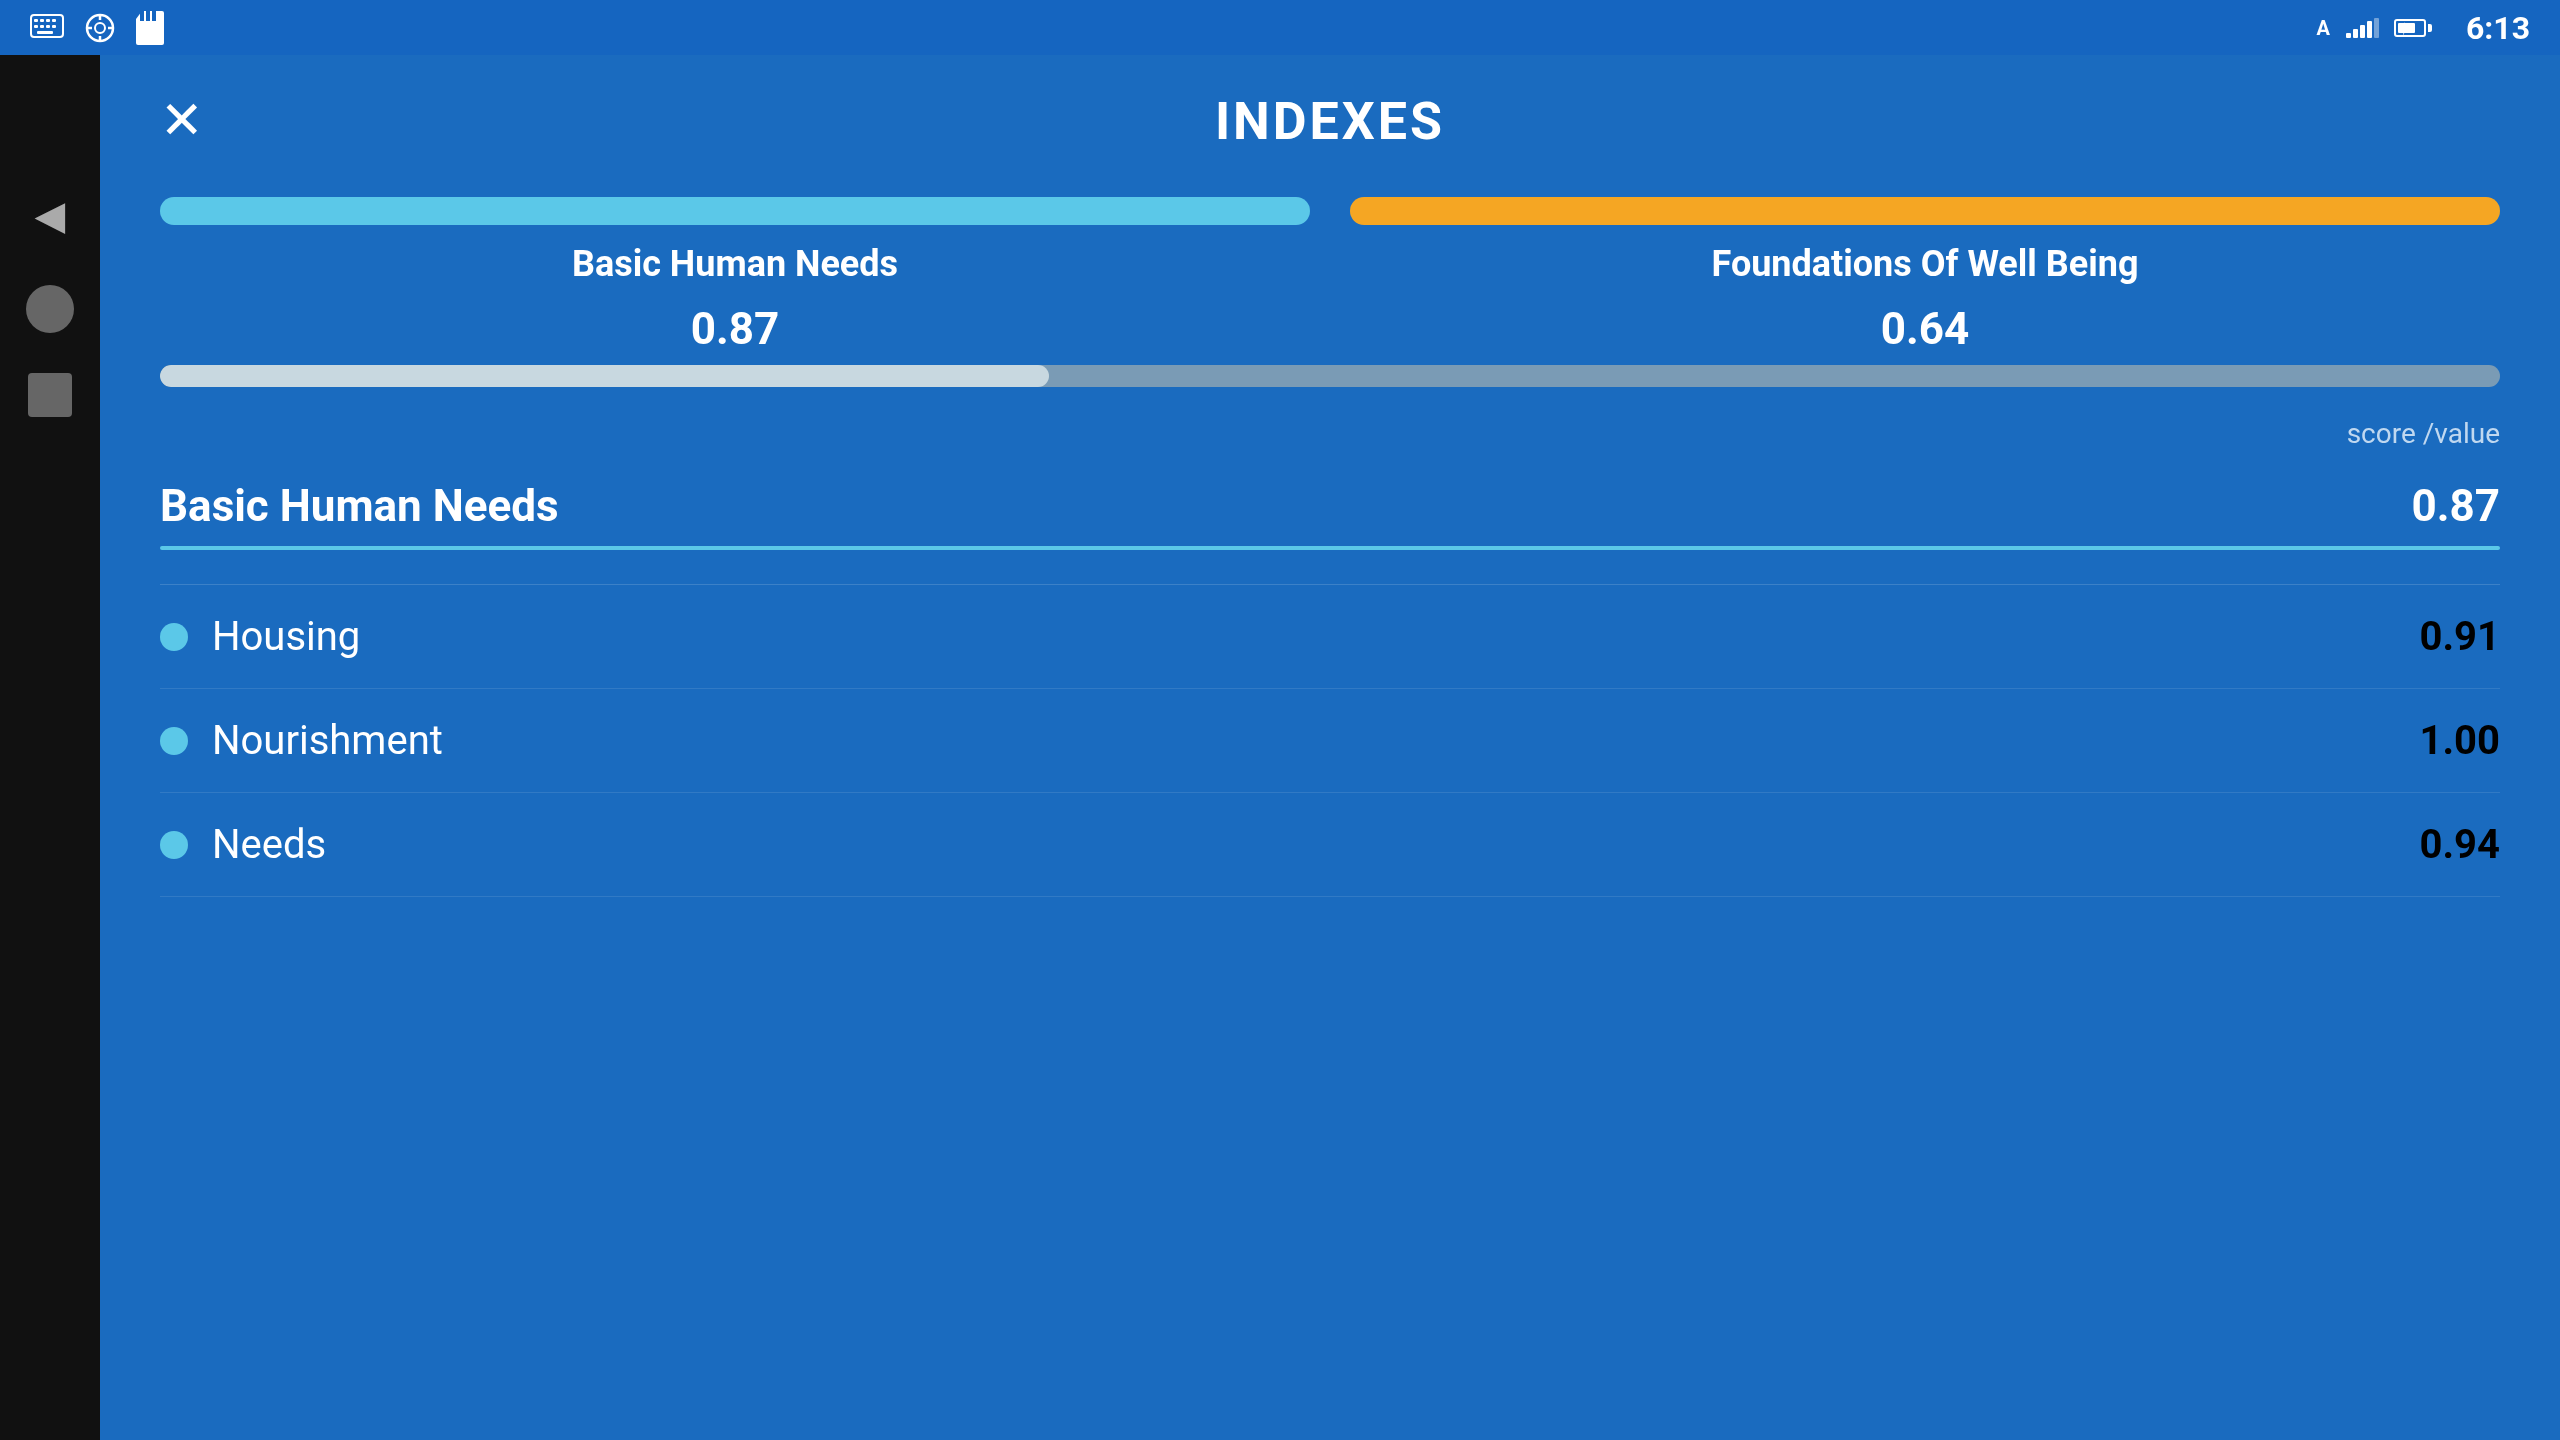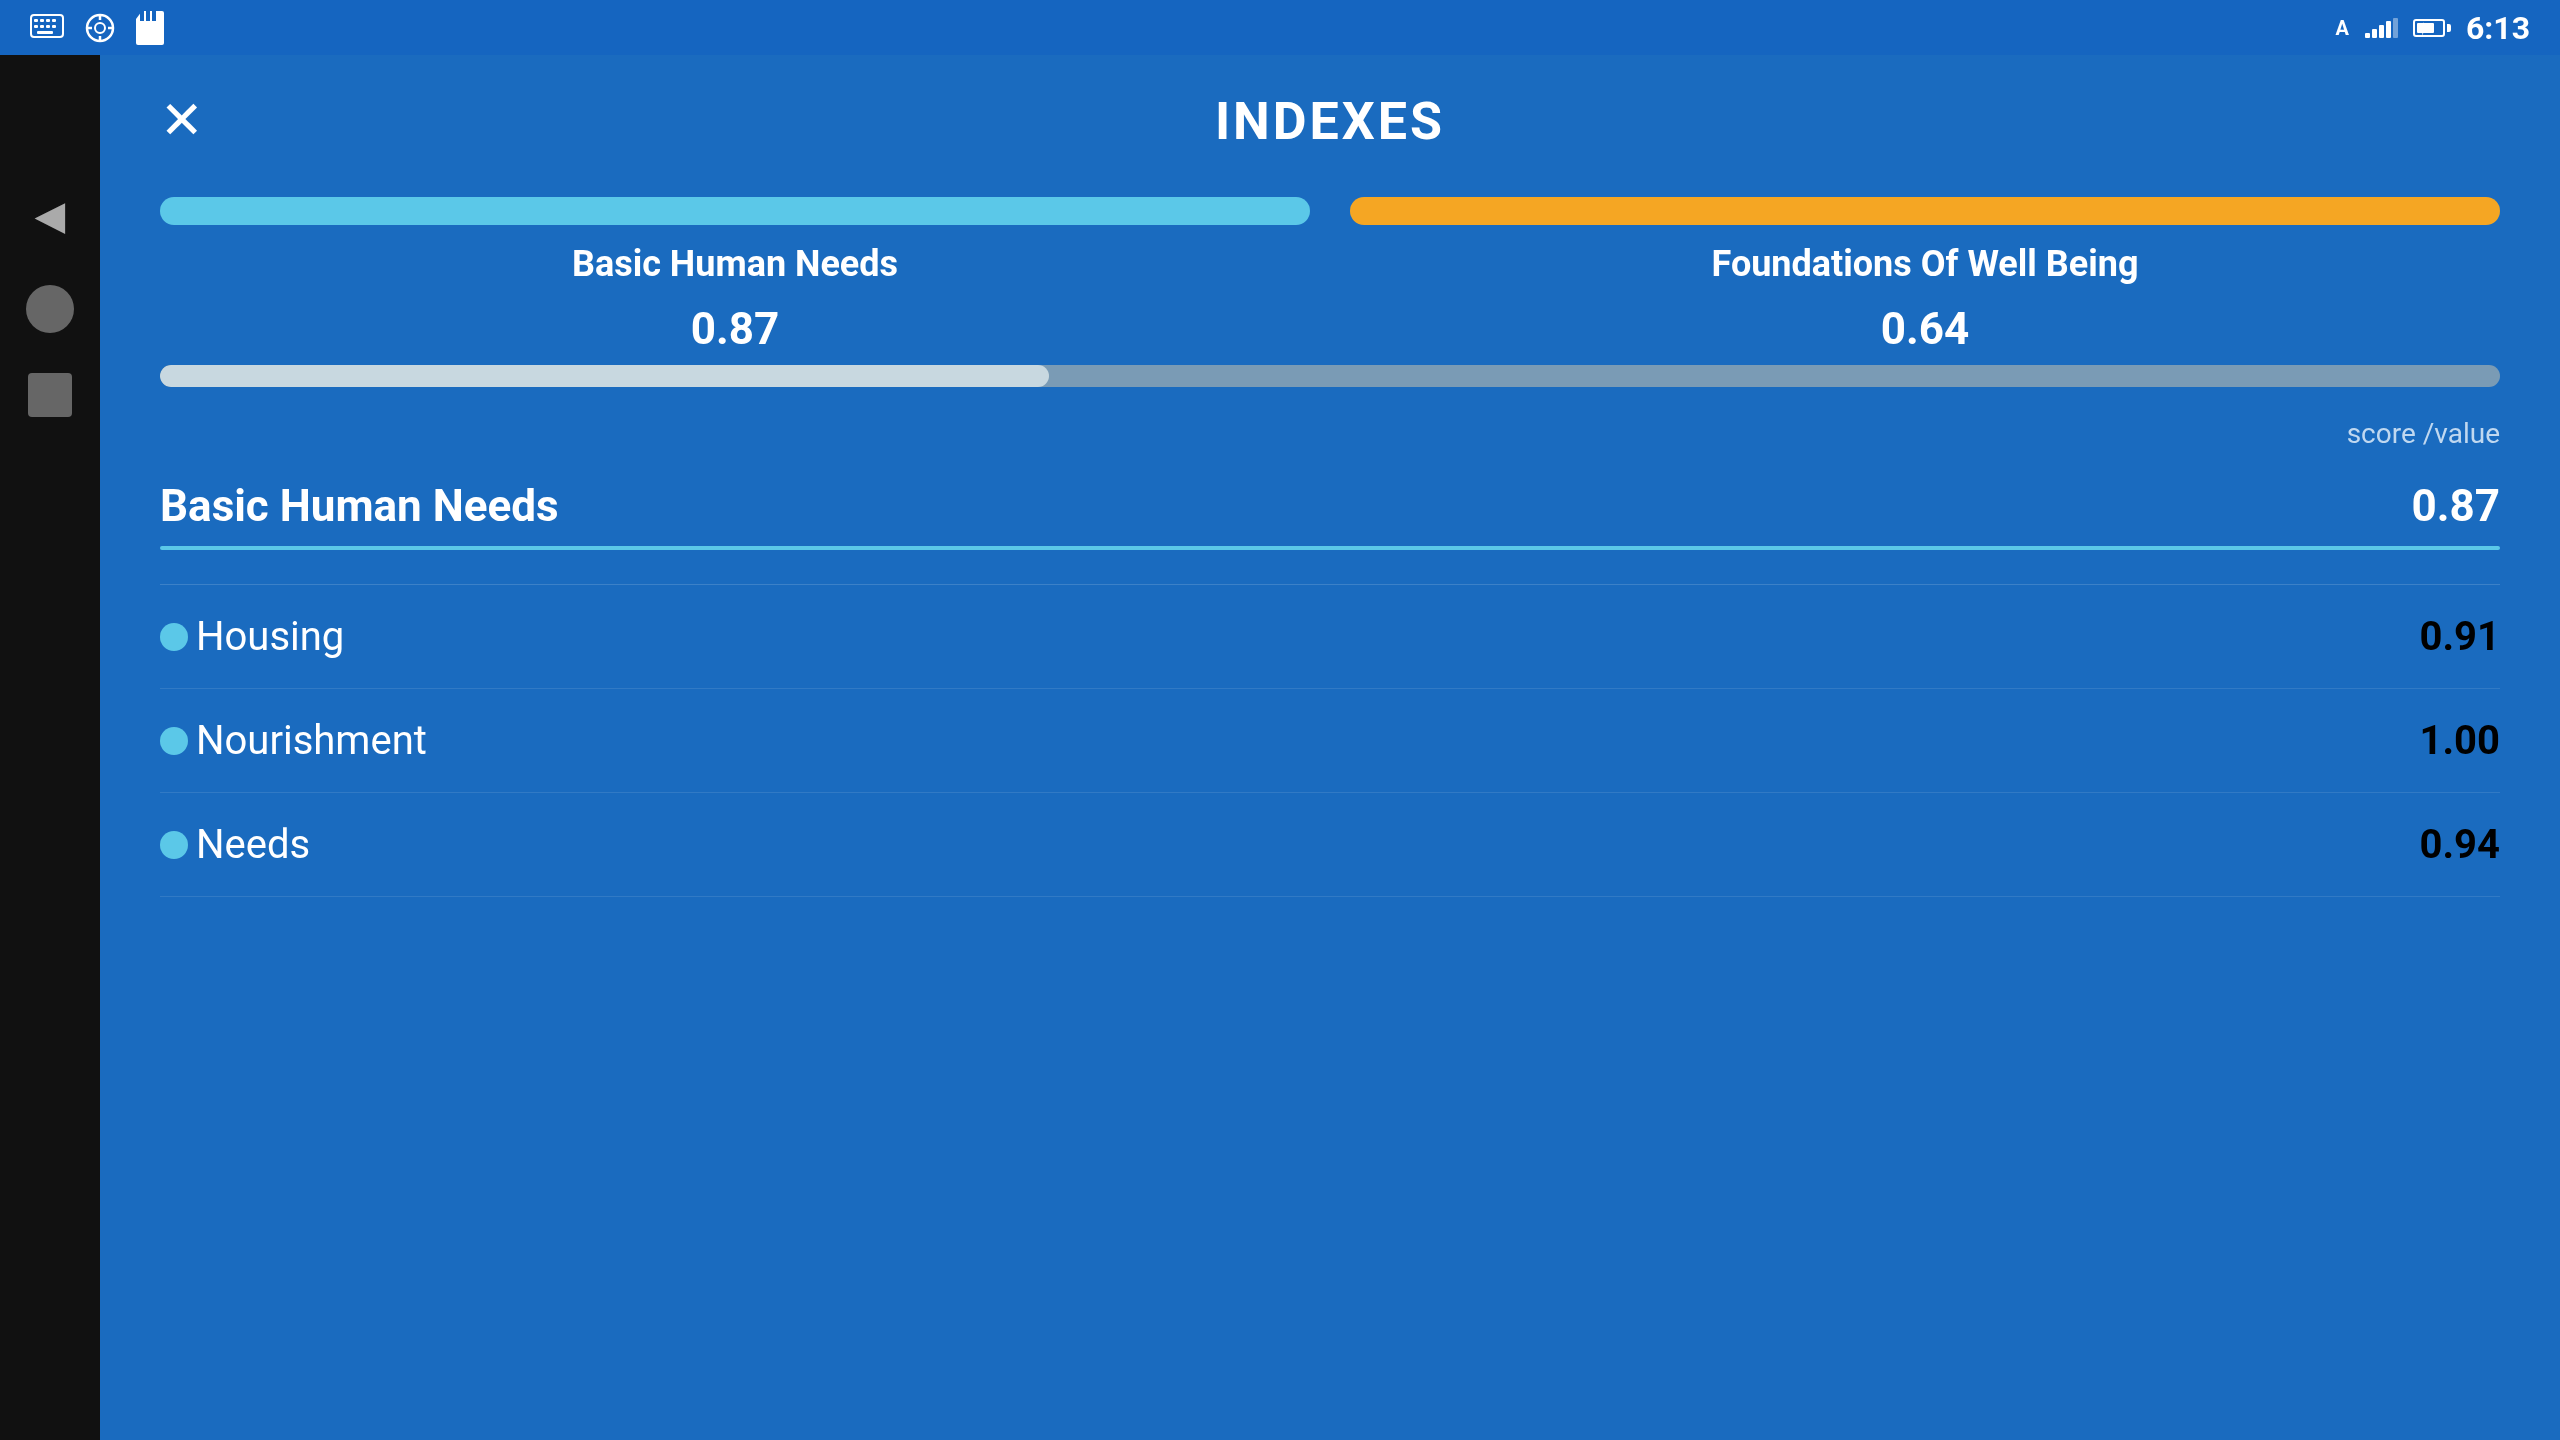--- a/index.html
+++ b/index.html
@@ -52,6 +52,7 @@
       font-size: 32px;
       font-weight: bold;
       color: white;
+      margin-left: 19px;
     }
 
     

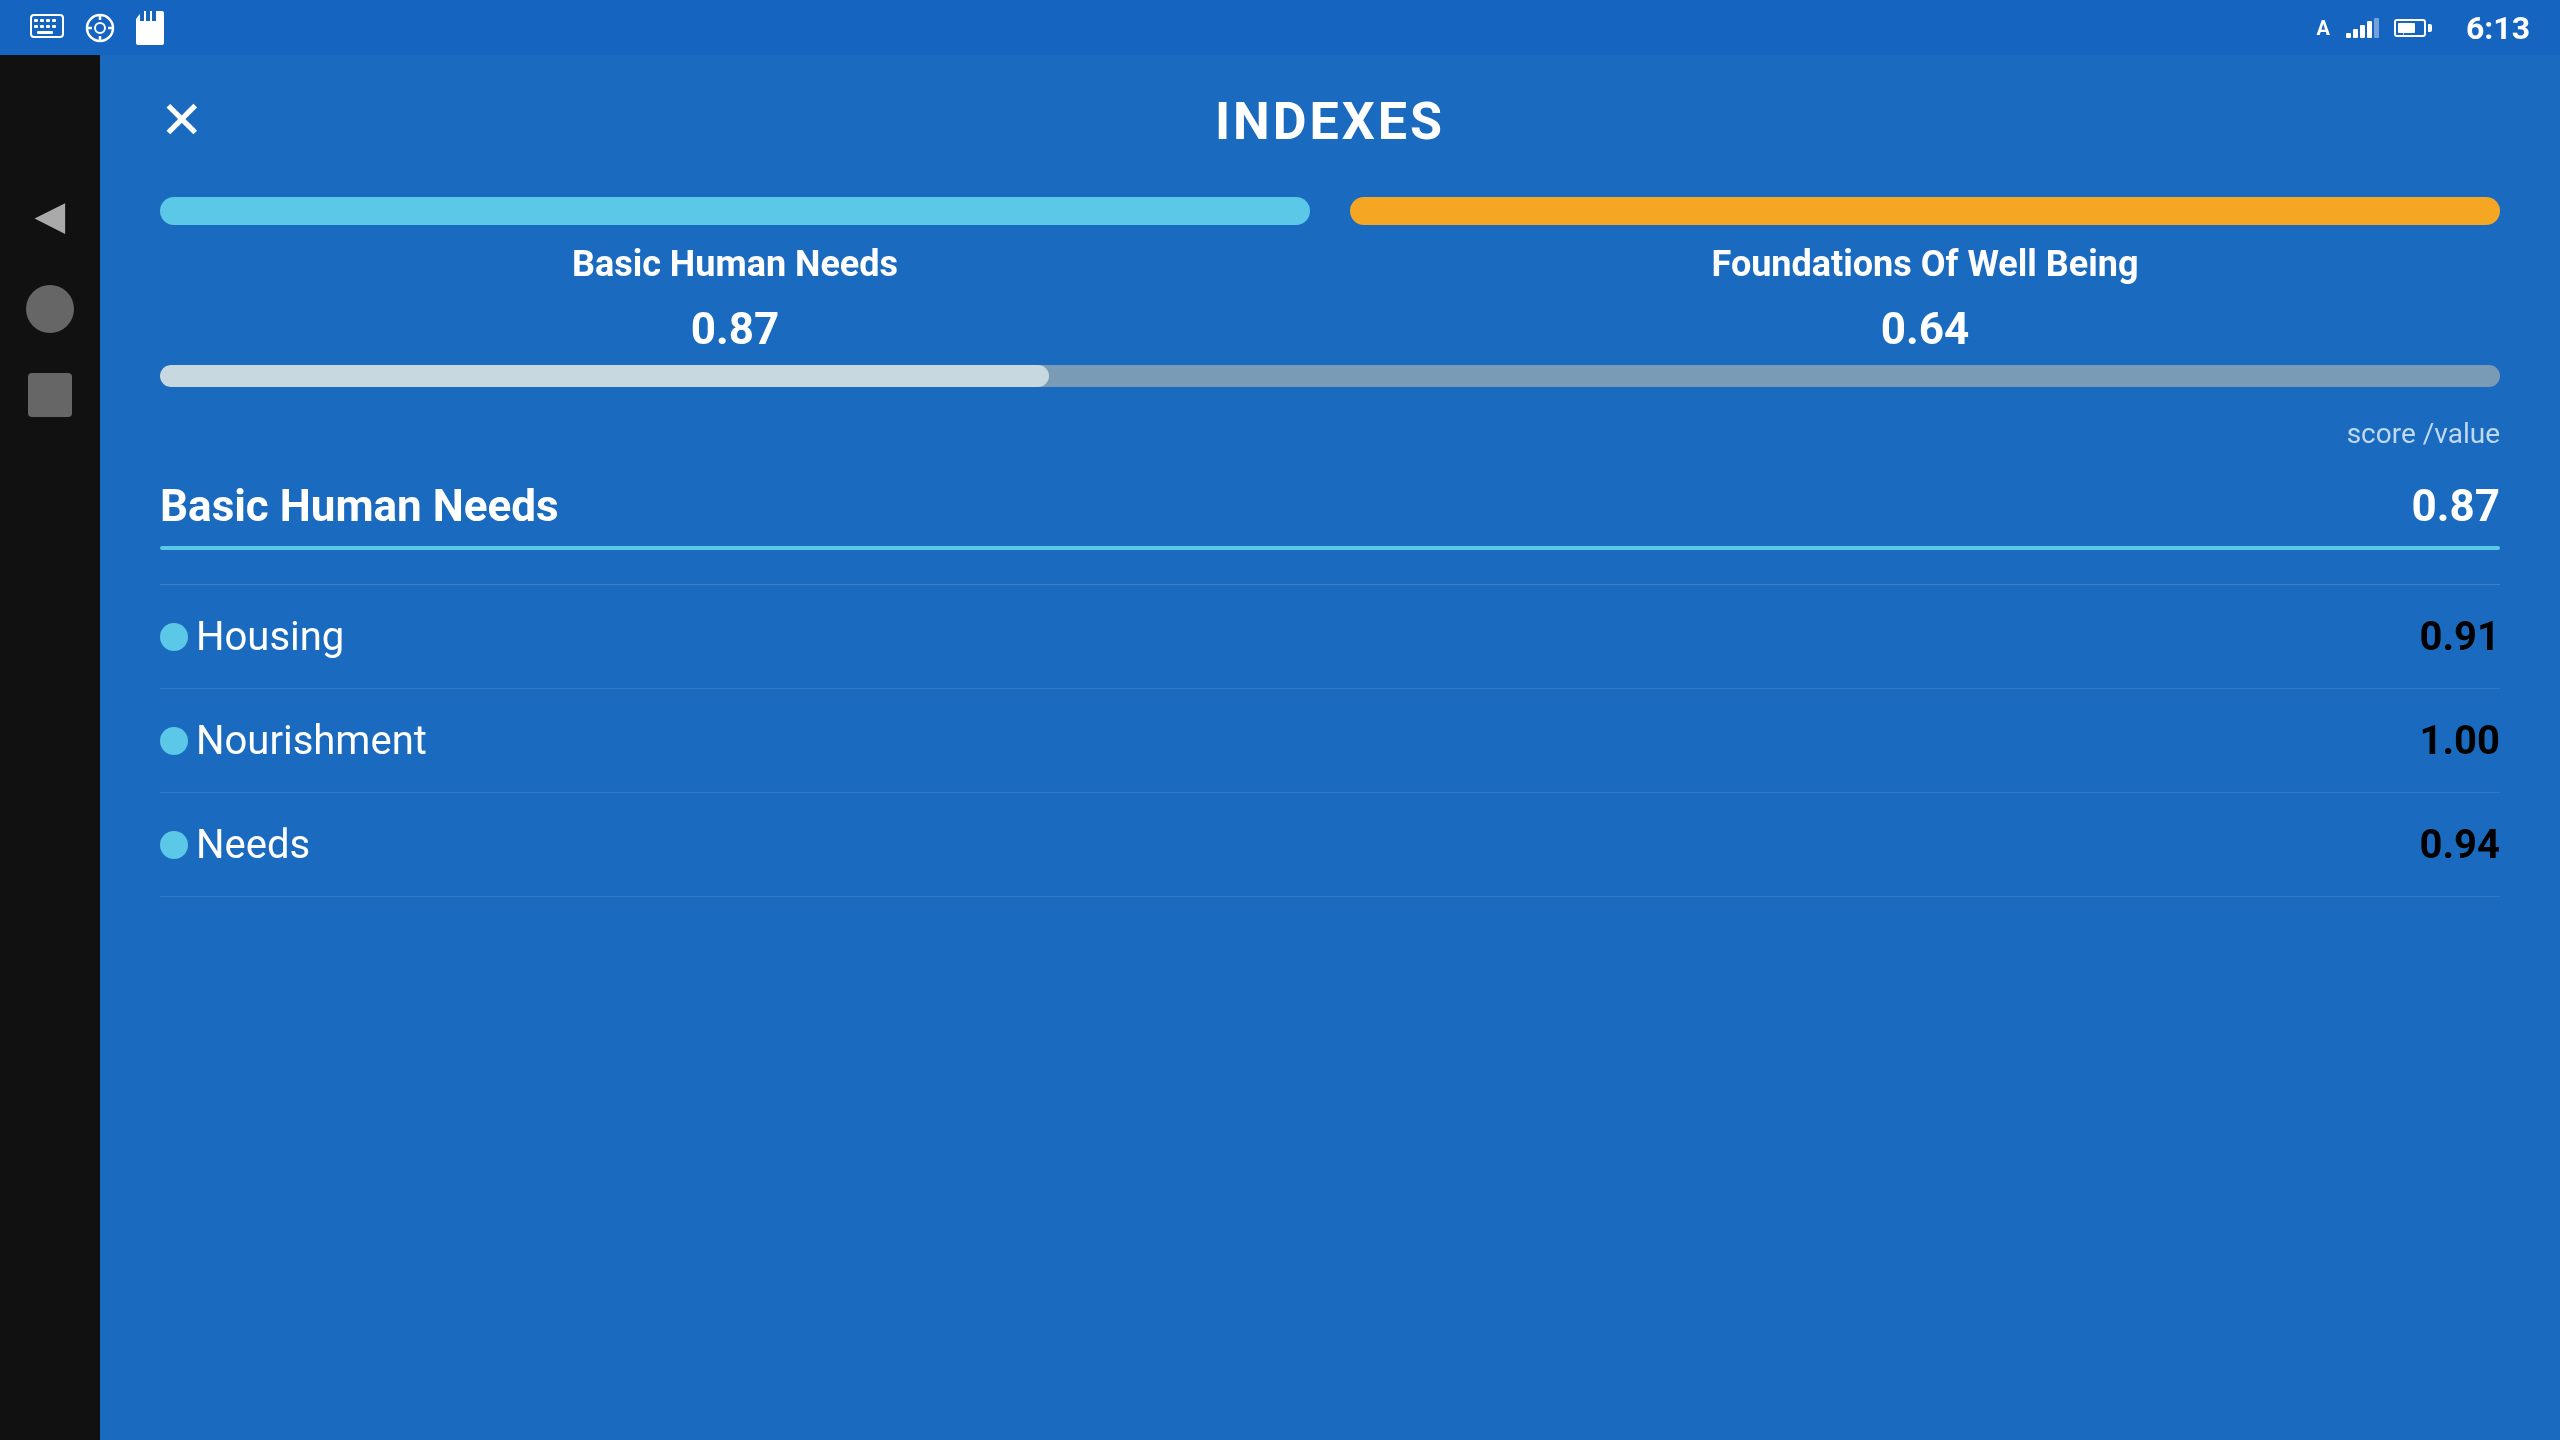--- a/index.html
+++ b/index.html
@@ -269,7 +269,7 @@
     .sub-item-left {
       display: flex;
       align-items: center;
-      gap: 8px;
+      gap: 24px;
     }
 
     .sub-dot {

